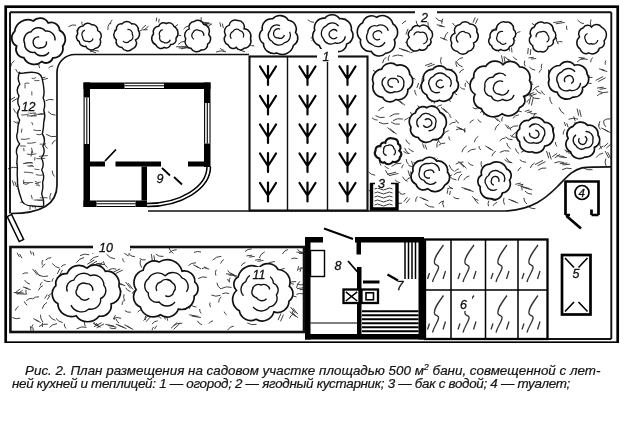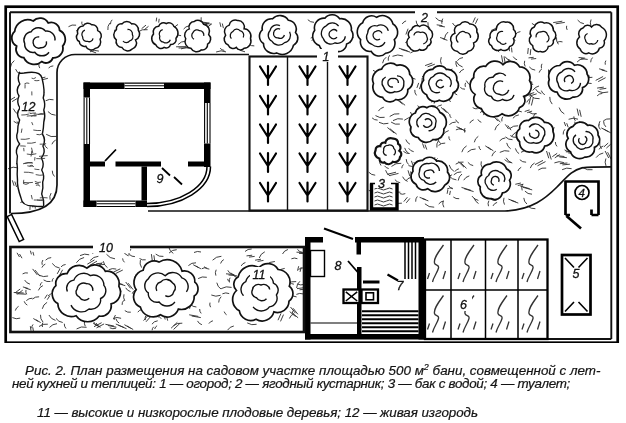--- a/index.html
+++ b/index.html
@@ -166,7 +166,6 @@
 <div style="position:absolute;left:0;top:343px;width:626px;height:80px;opacity:0.999;font-family:'Liberation Sans',sans-serif;font-style:italic;font-size:13.4px;color:#151515;-webkit-text-stroke:0.22px #151515;">
 <div style="position:absolute;left:25px;top:19px;white-space:nowrap;">Рис. 2. План размещения на садовом участке площадью 500 м<sup style="font-size:9px;">2</sup> бани, совмещенной с лет-</div>
 <div style="position:absolute;left:12px;top:33.4px;white-space:nowrap;letter-spacing:-0.29px;">ней кухней и теплицей: 1 — огород; 2 — ягодный кустарник; 3 — бак с водой; 4 — туалет;</div>
-<div style="position:absolute;left:36.5px;top:61.6px;white-space:nowrap;letter-spacing:-0.06px;">11 — высокие и низкорослые плодовые деревья; 12 — живая изгородь</div>
 </div>
 </div>
 </body></html>

